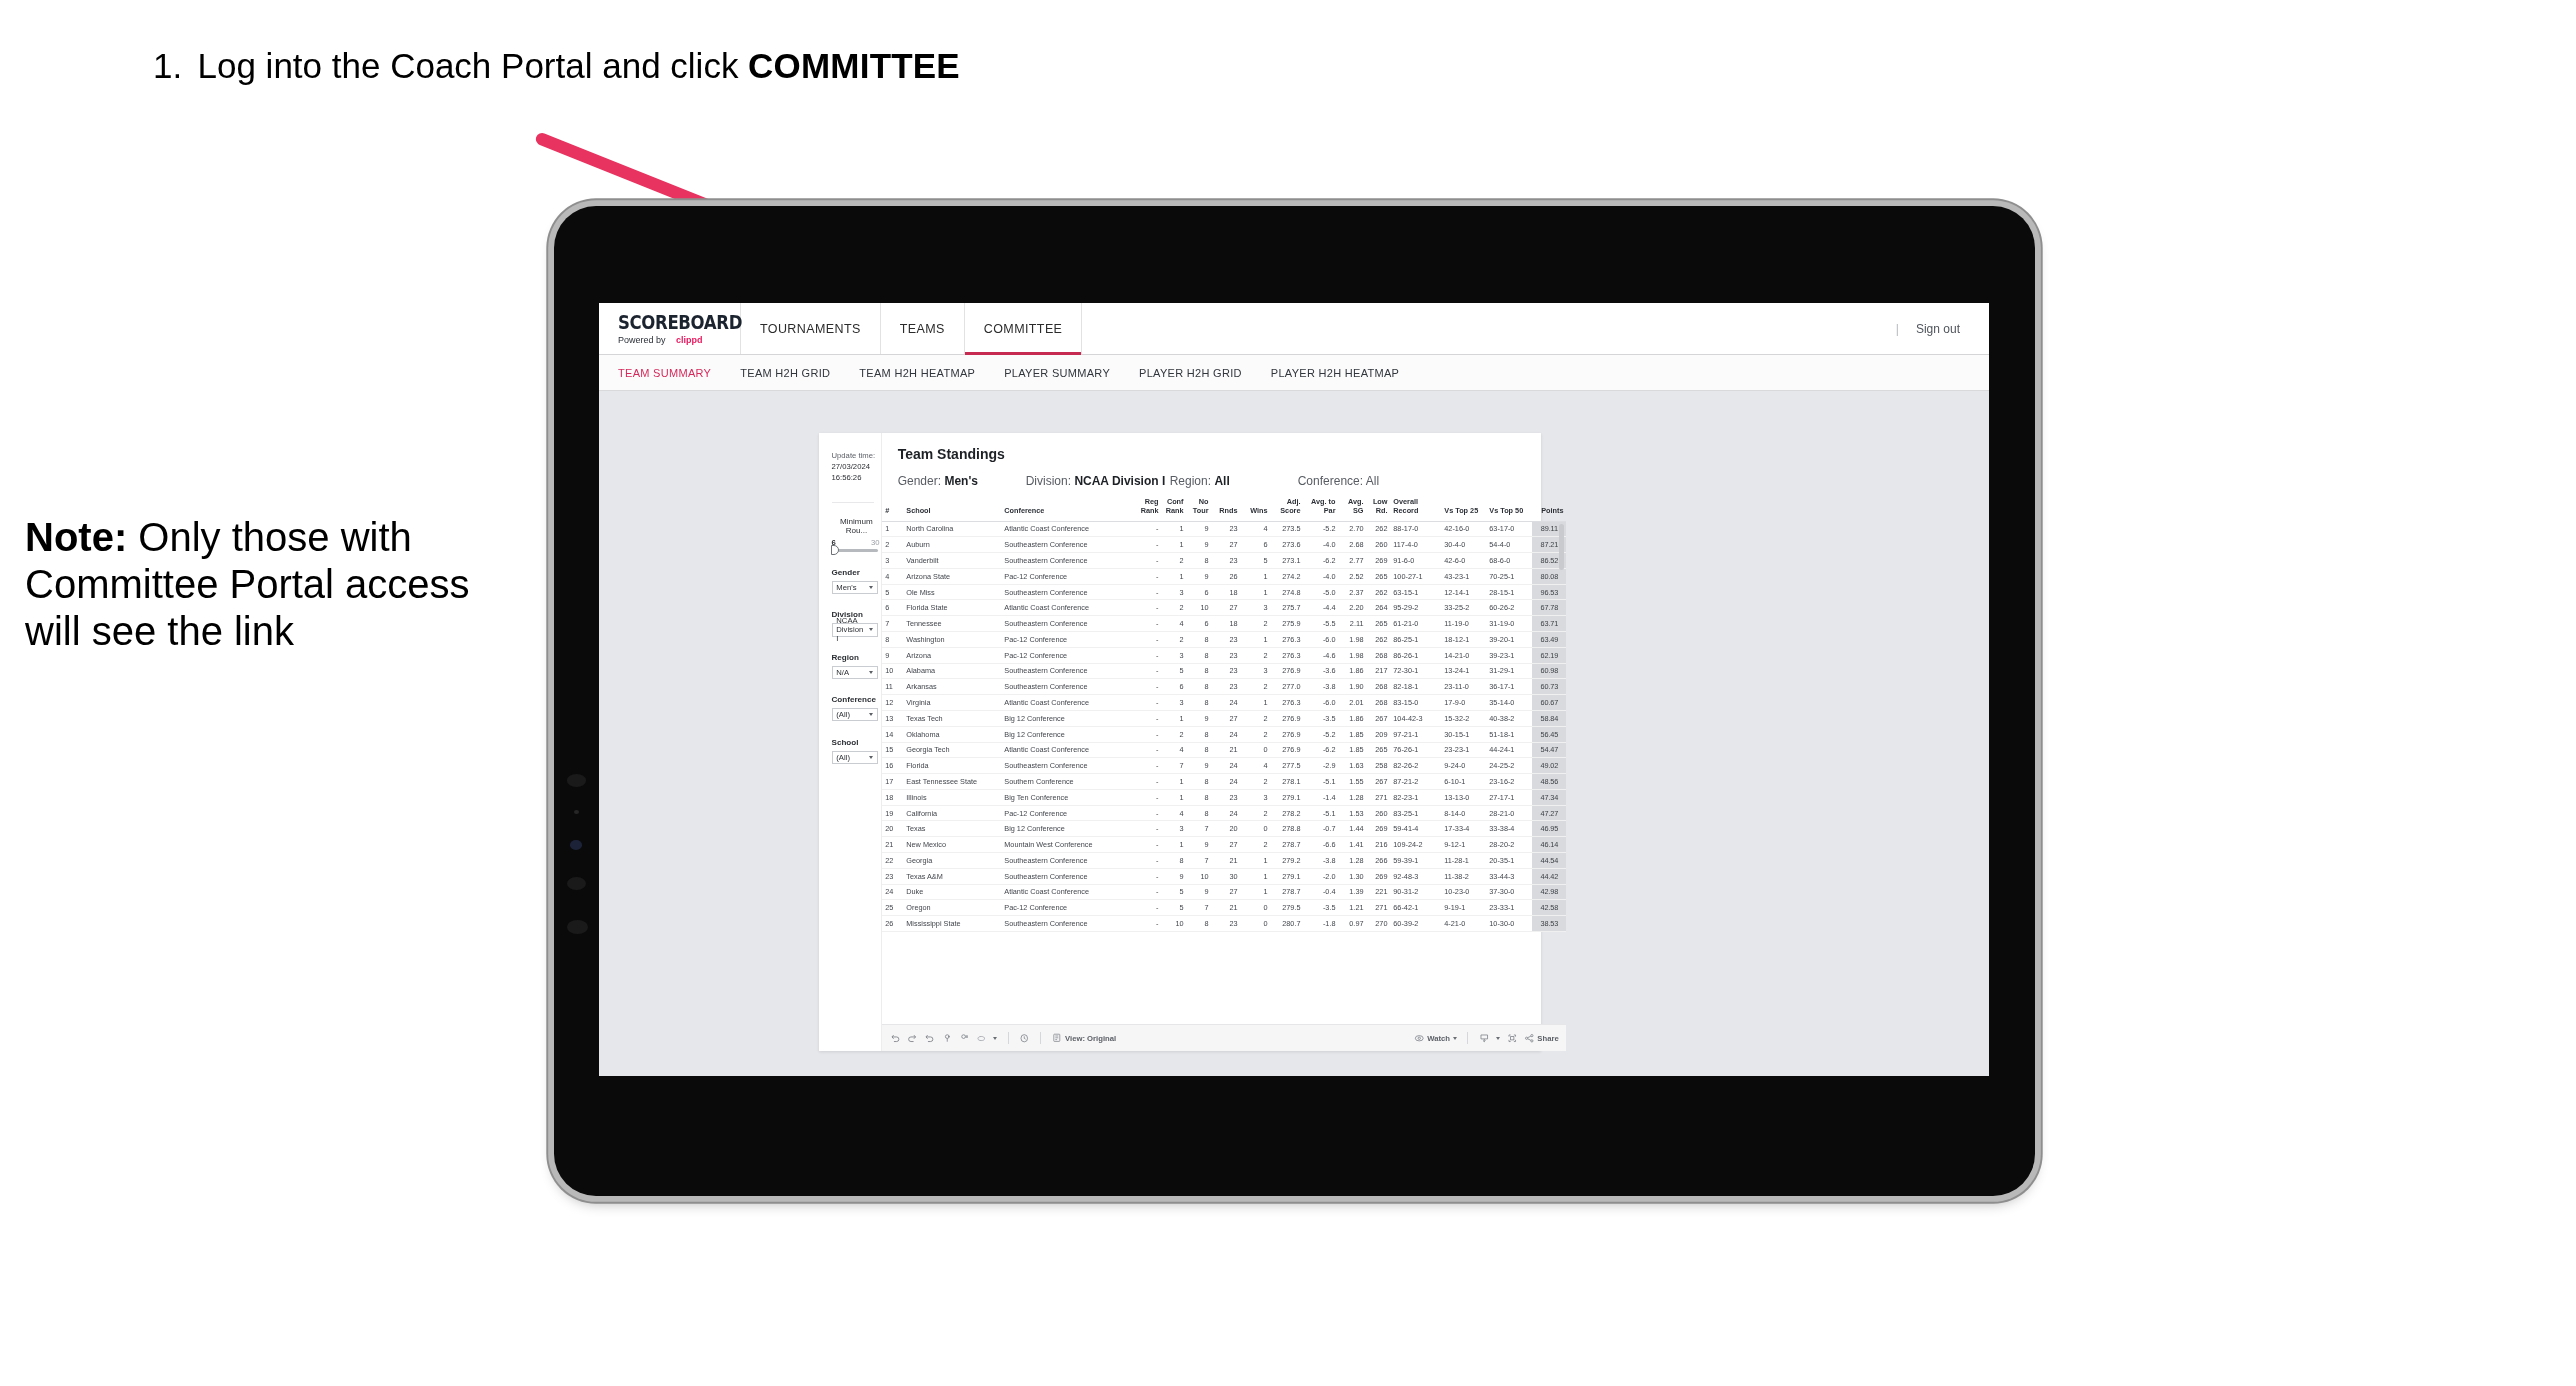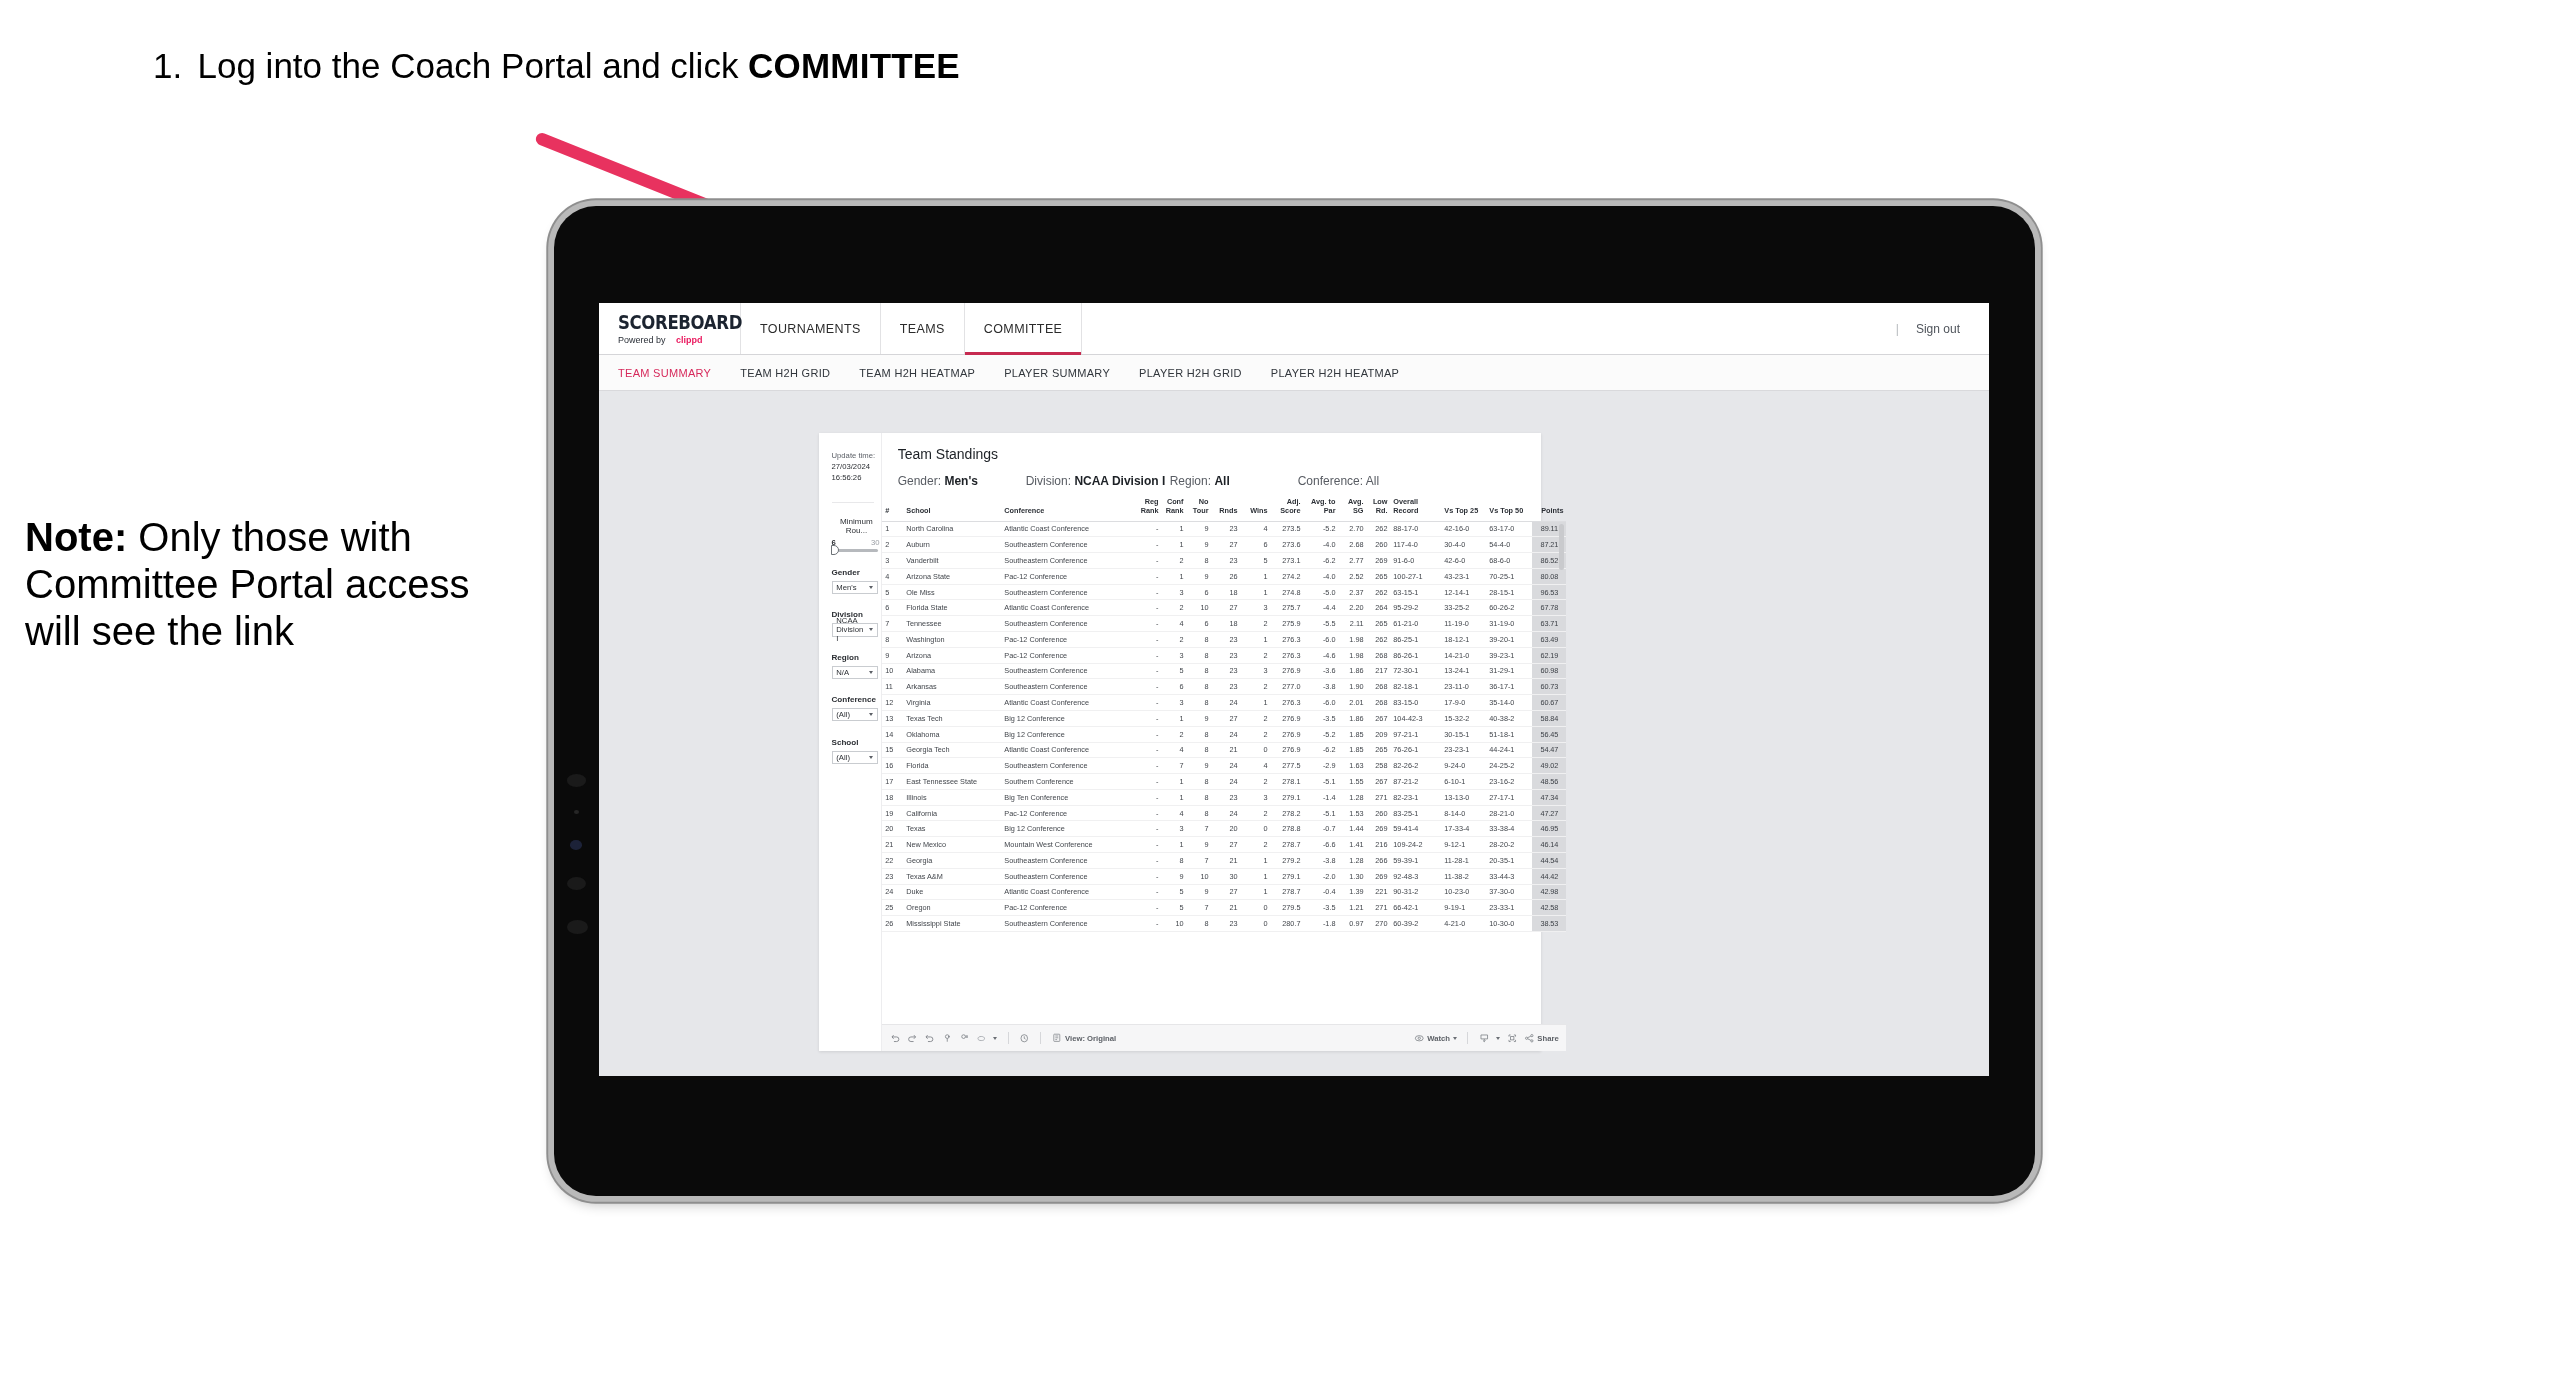--- a/index.html
+++ b/index.html
@@ -132,7 +132,7 @@
   
   .panel { flex: 1; position: relative; display: flex; flex-direction: column; }
   .panel-head { padding: 13.4px 0 0 15.3px; }
-  .panel-title { font-size: 14px; color: #1d2126; font-weight: 400; }
+  .panel-title { font-size: 14px; color: #1d2126; font-weight: 700; }
   .panel-meta { display: flex; margin-top: 12px; font-size: 12px; color: #585c63; }
   .panel-meta .m { width: 128px; }
   .panel-meta .m b { color: #1d2126; font-weight: 700; }

